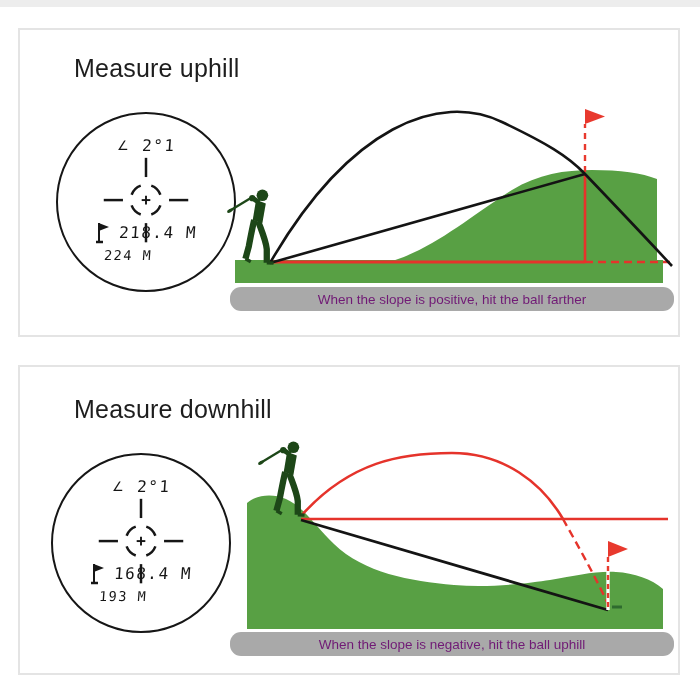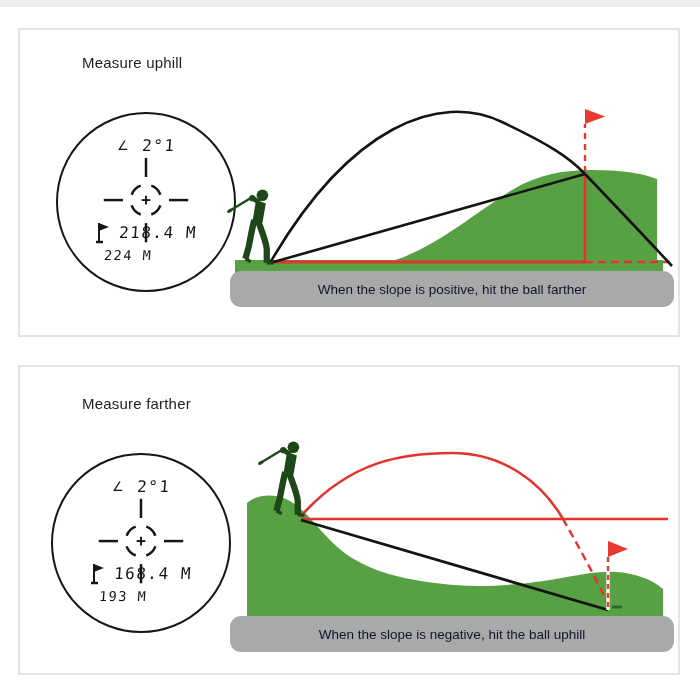--- a/index.html
+++ b/index.html
@@ -9,7 +9,7 @@
   .panel{position:absolute;left:18px;width:658px;background:#ffffff;border:2px solid #e4e4e4;}
   .panel-uphill{top:28px;height:305px;}
   .panel-downhill{top:365px;height:306px;}
-  .panel-title{position:absolute;left:62px;top:24px;margin:0;font-size:15px;font-weight:400;
+  .panel-title{position:absolute;left:54px;top:24px;margin:0;font-size:25px;font-weight:400;
                color:#1d1d1d;letter-spacing:.2px;}
   .panel-downhill .panel-title{top:28px;}
 

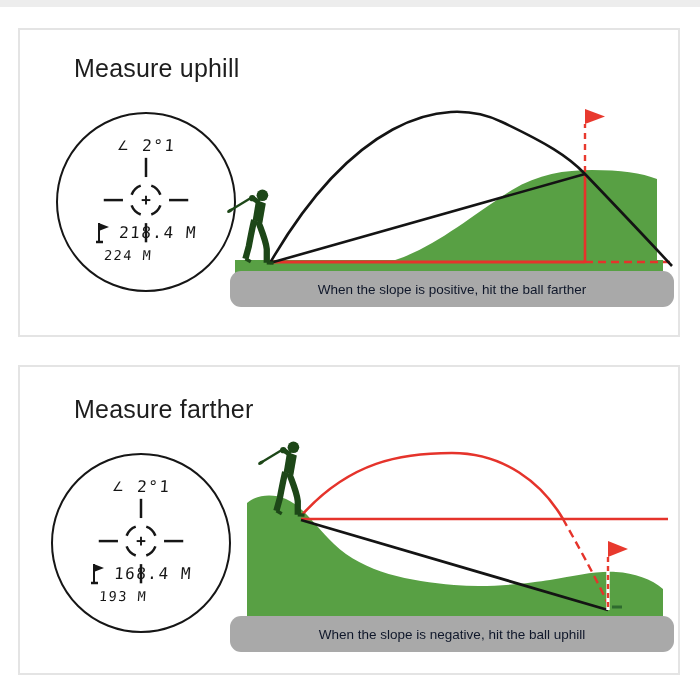--- a/index.html
+++ b/index.html
@@ -35,9 +35,9 @@
   .scene{position:absolute;left:0;top:0;width:100%;height:100%;}
 
   
-  .caption{position:absolute;left:210px;width:444px;height:36px;border-radius:11px;
-           background:#a9a9a9;color:#0f172a;font-size:13.5px;display:flex;align-items:center;
-           justify-content:center;white-space:nowrap;}
+  .caption{position:absolute;left:210px;width:444px;height:24px;border-radius:11px;
+           background:#a9a9a9;color:#701a75;font-size:13.5px;display:flex;align-items:center;
+           justify-content:center;white-space:nowrap;margin-top:16px;}
   .cap-a{top:241px;}
   .cap-b{top:249px;}
 </style>

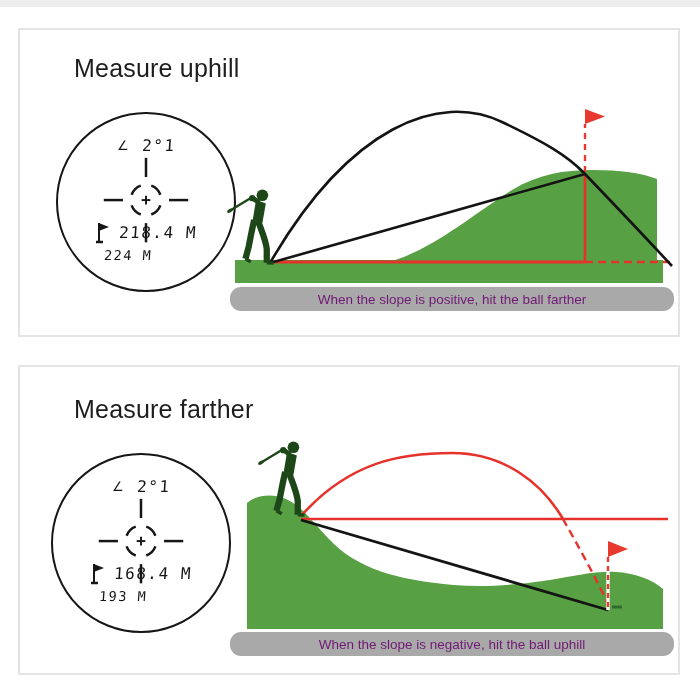--- a/index.html
+++ b/index.html
@@ -118,7 +118,7 @@
   </section>
 
   <section class="panel panel-downhill">
-    <h2 class="panel-title">Measure farther</h2>
+    <h2 class="panel-title">Measure downhill</h2>
 
     <div class="viewfinder vf-b">
       <div class="vf-angle-row">

